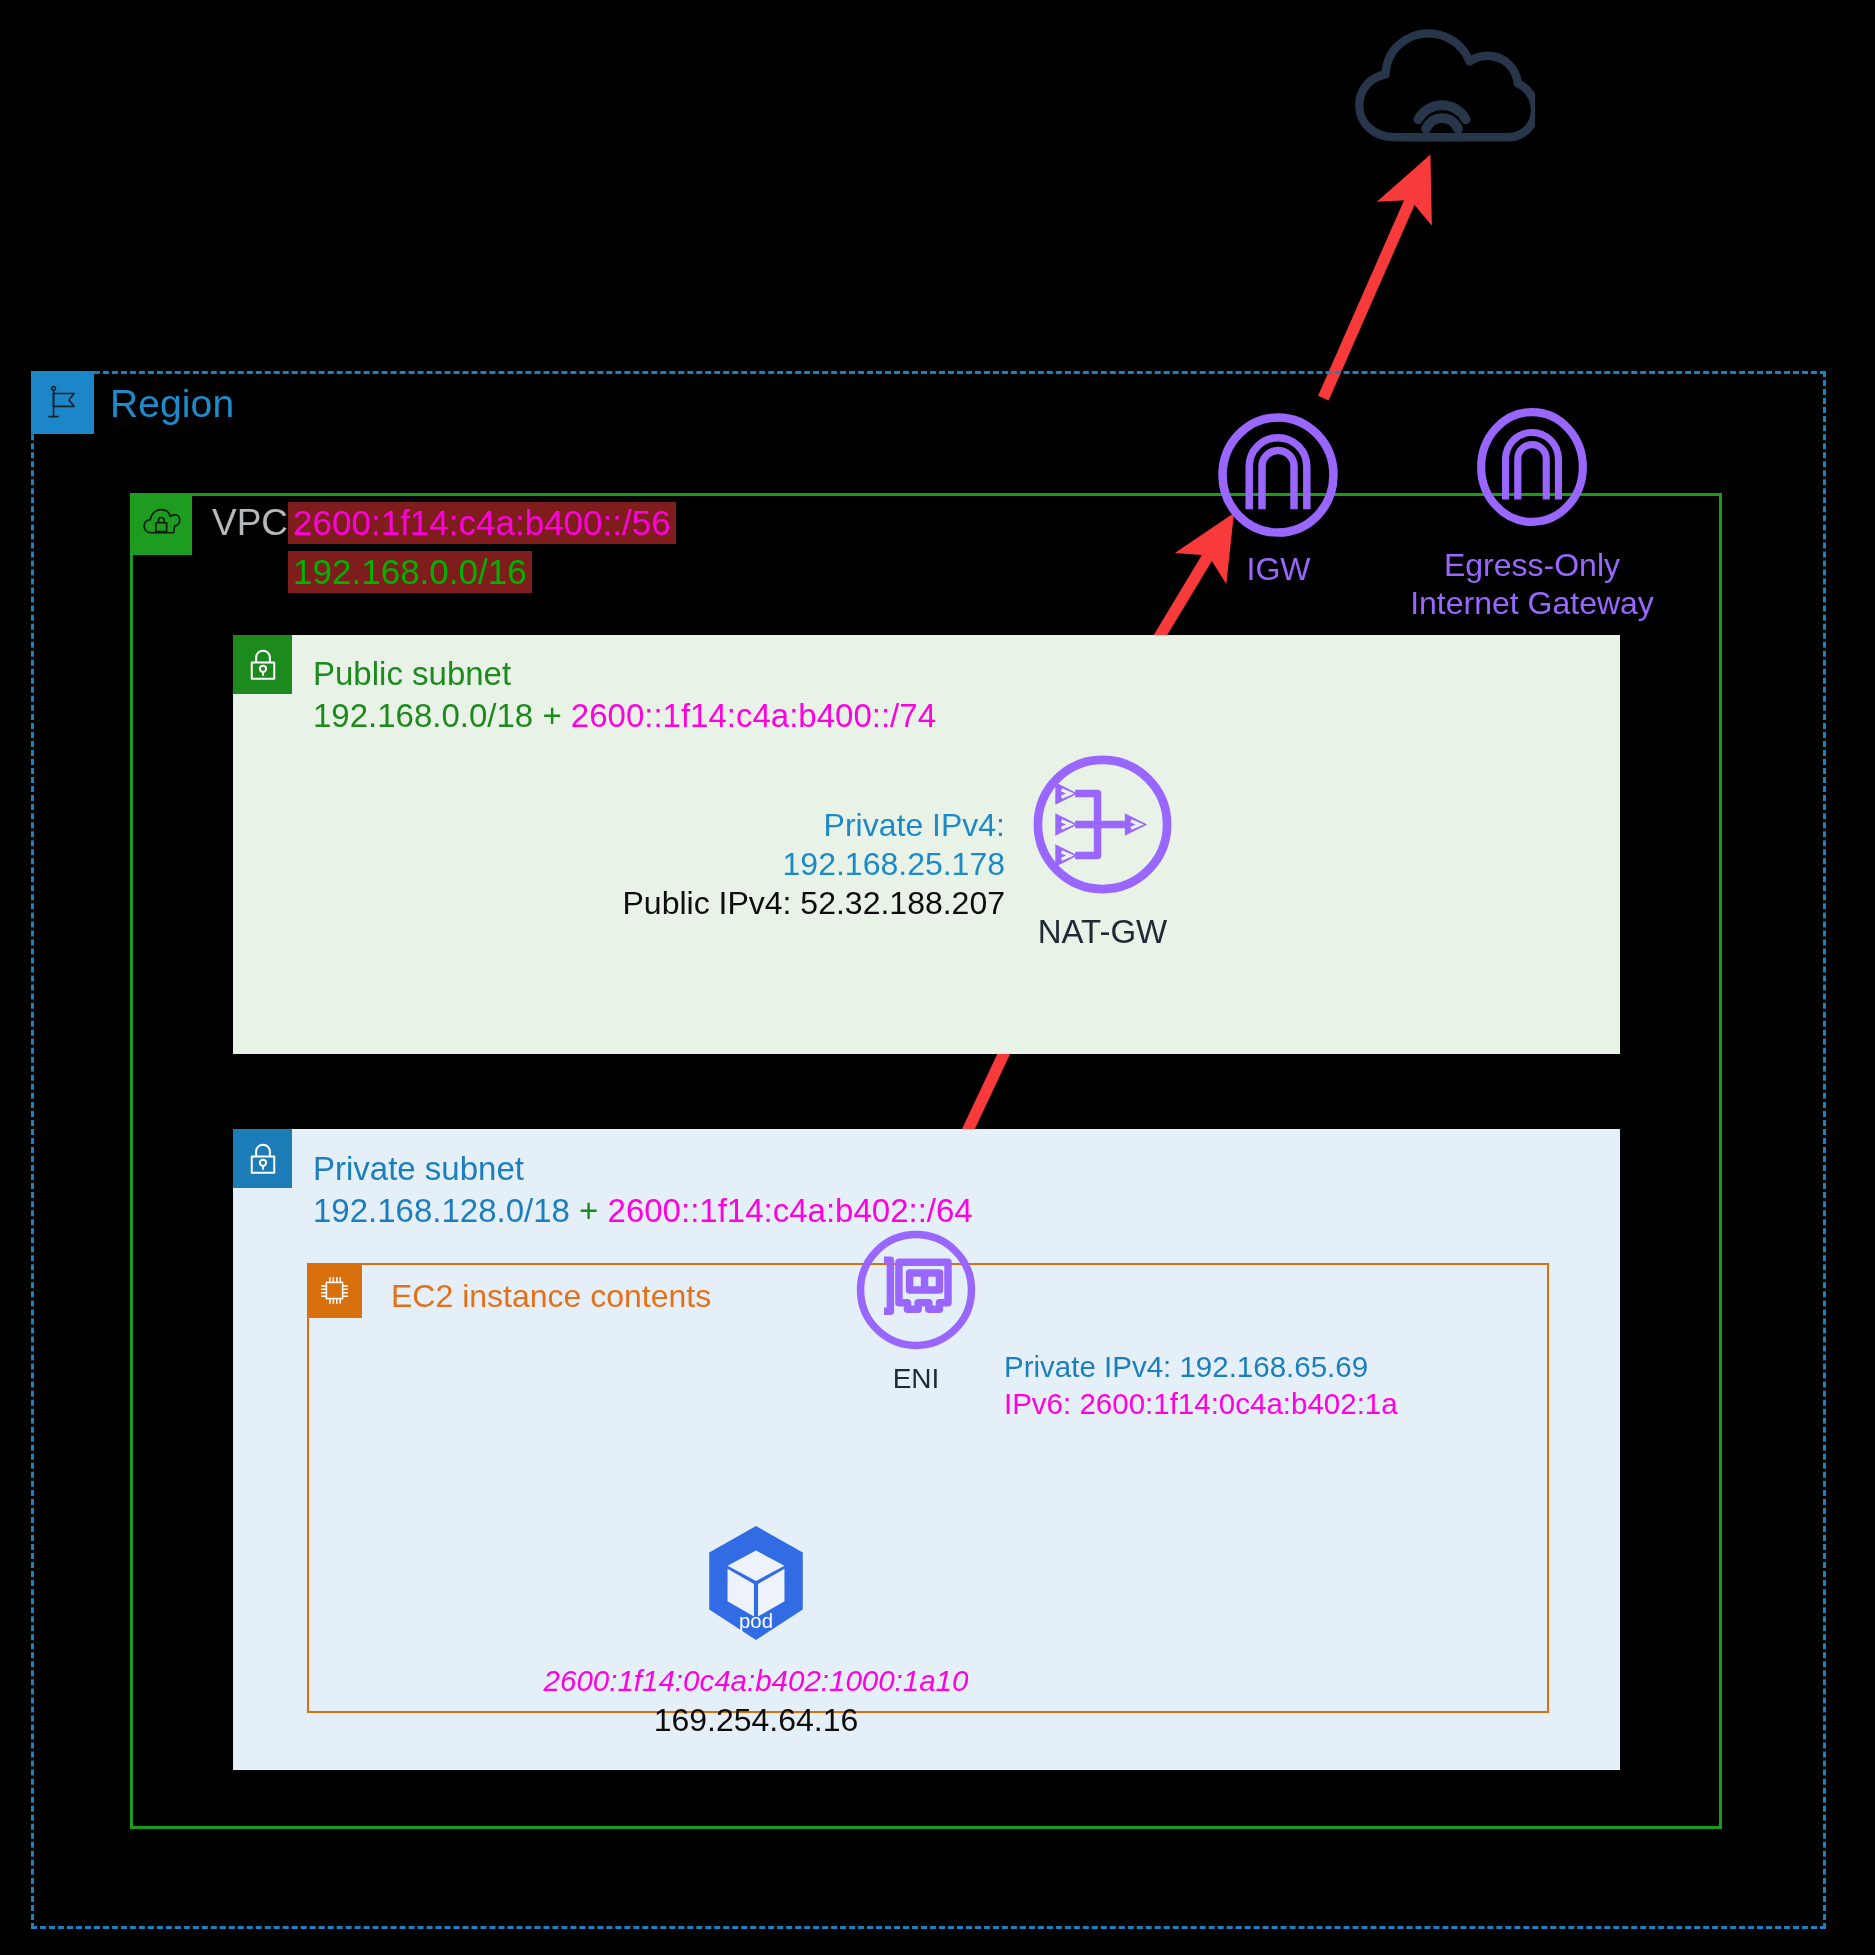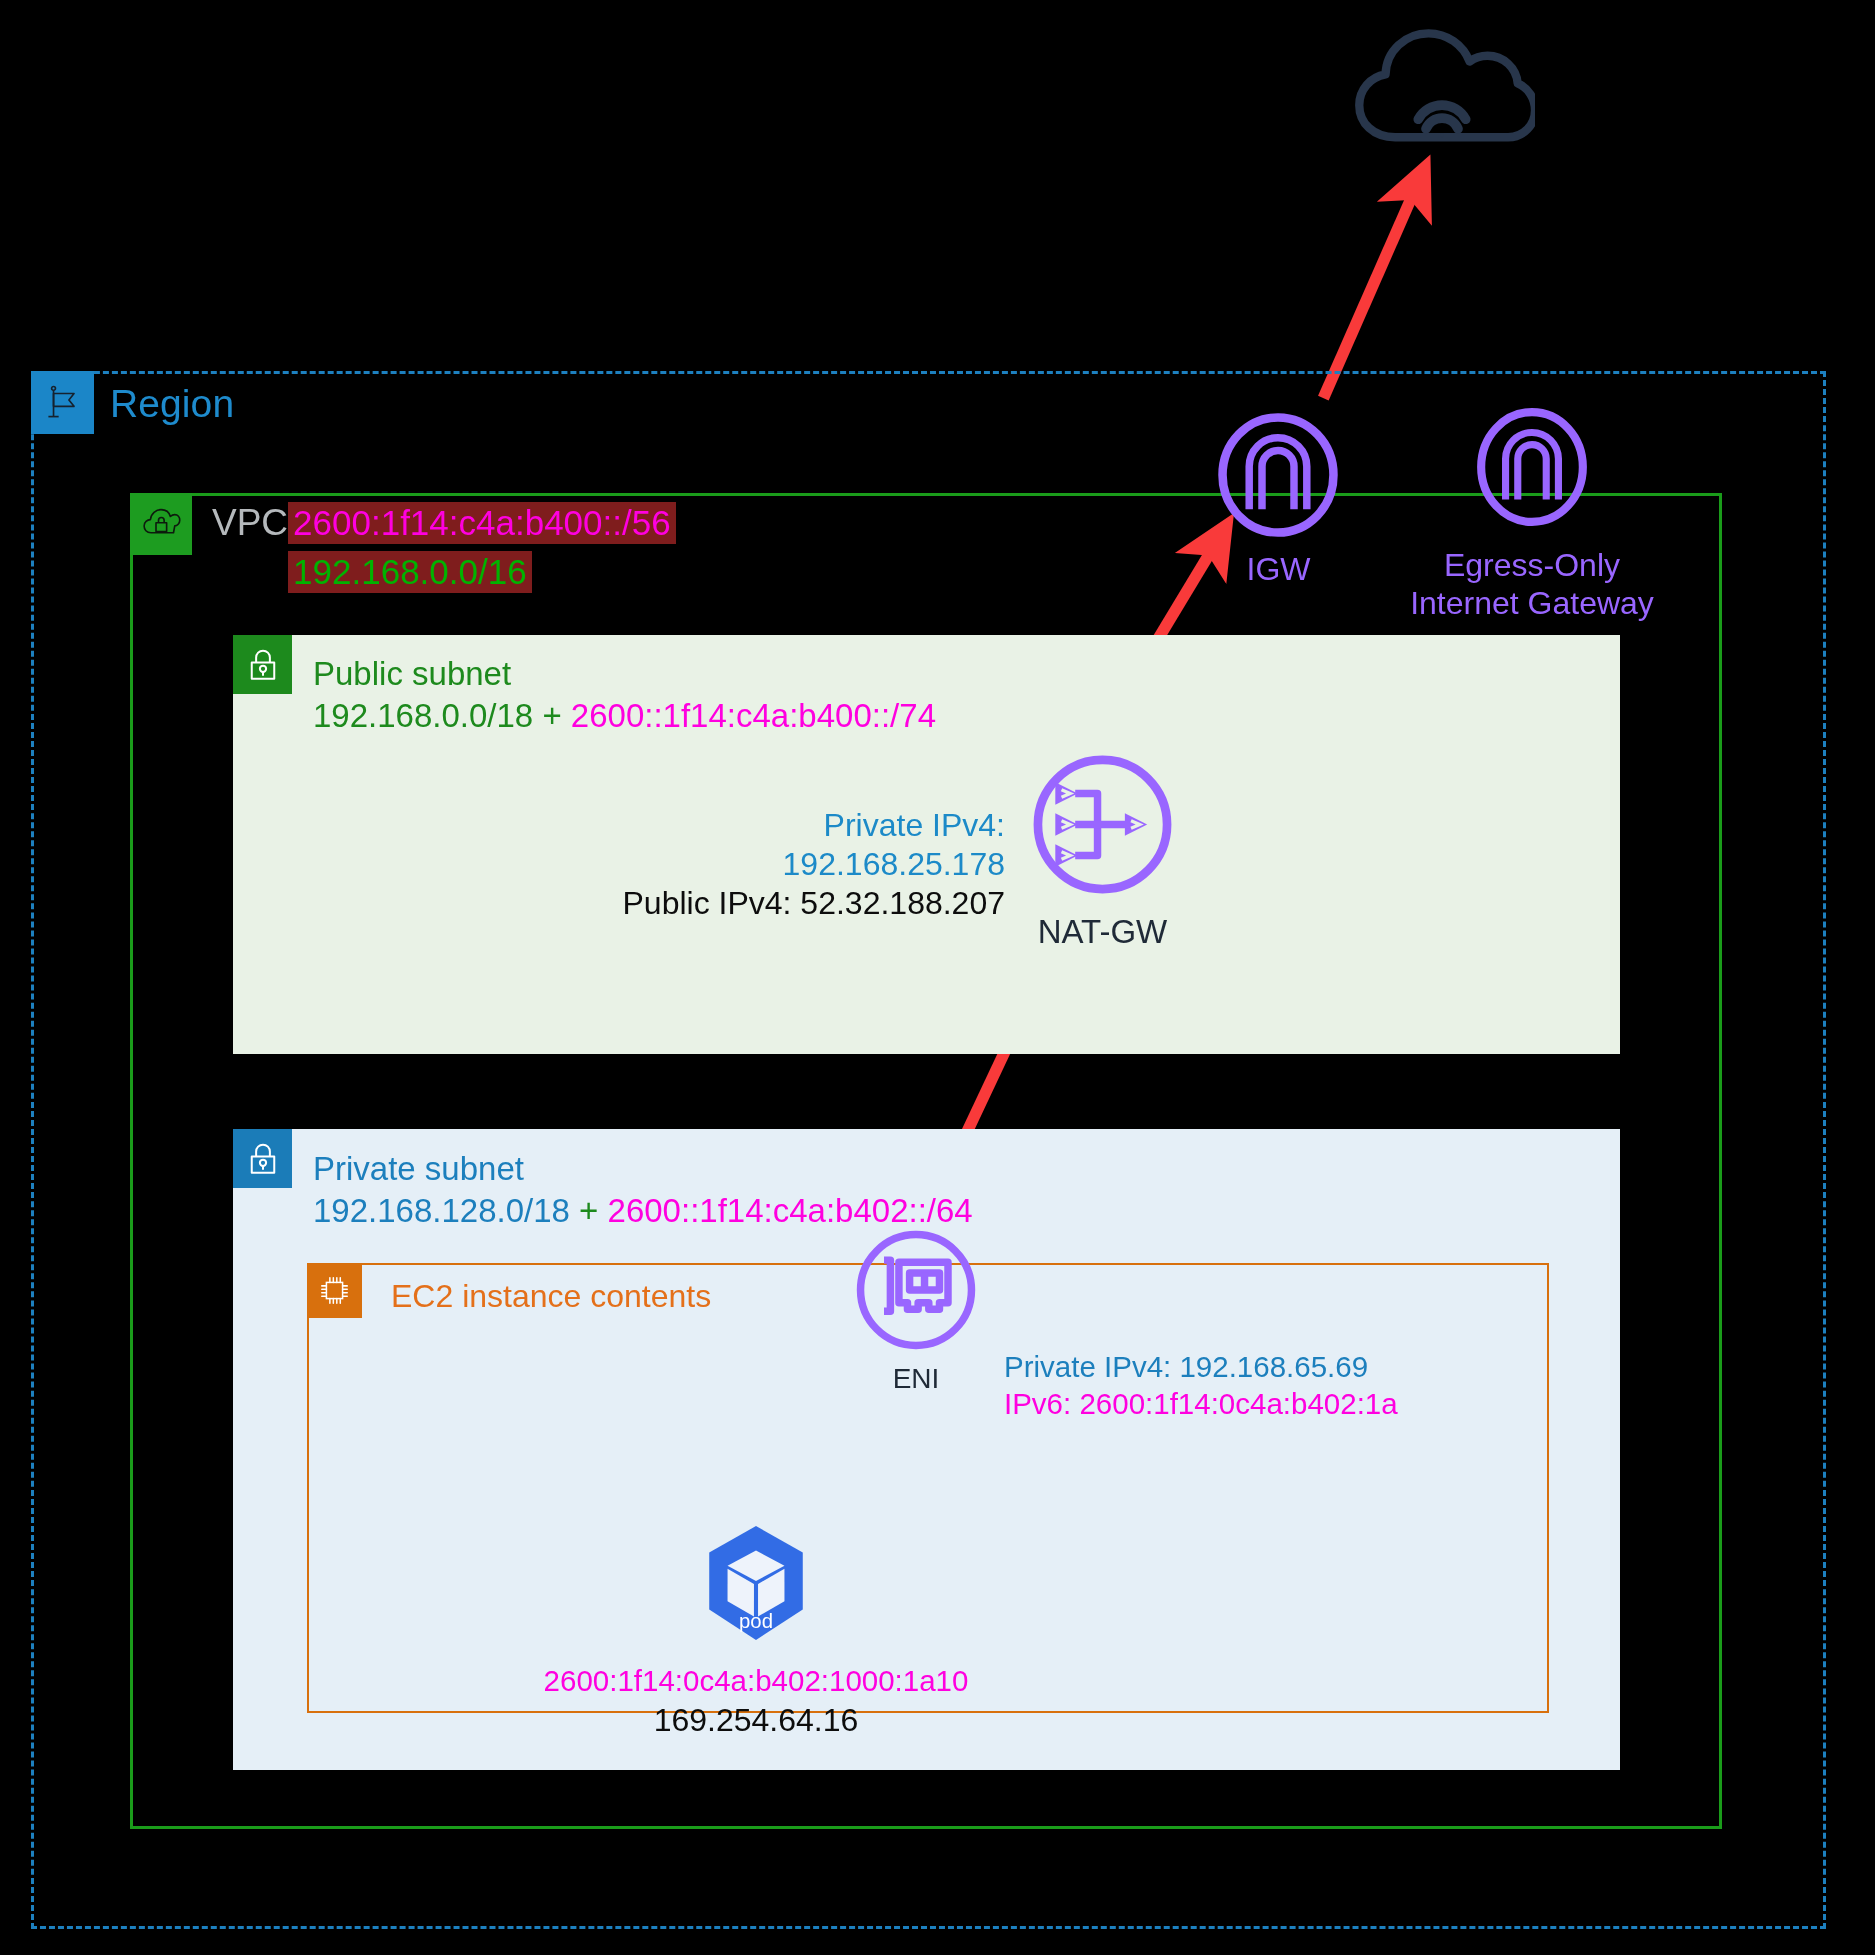--- a/index.html
+++ b/index.html
@@ -155,7 +155,7 @@
   #pod-icon{ left:695px; top:1522px; width:122px; height:122px; }
   #pod-ip6{
     left:496px; top:1664px; width:520px; text-align:center;
-    color:#ff00e0; font-size:29.5px;
+    color:#ff00e0; font-size:29.5px;font-style:italic;
   }
   #pod-ip4{
     left:496px; top:1702px; width:520px; text-align:center;

